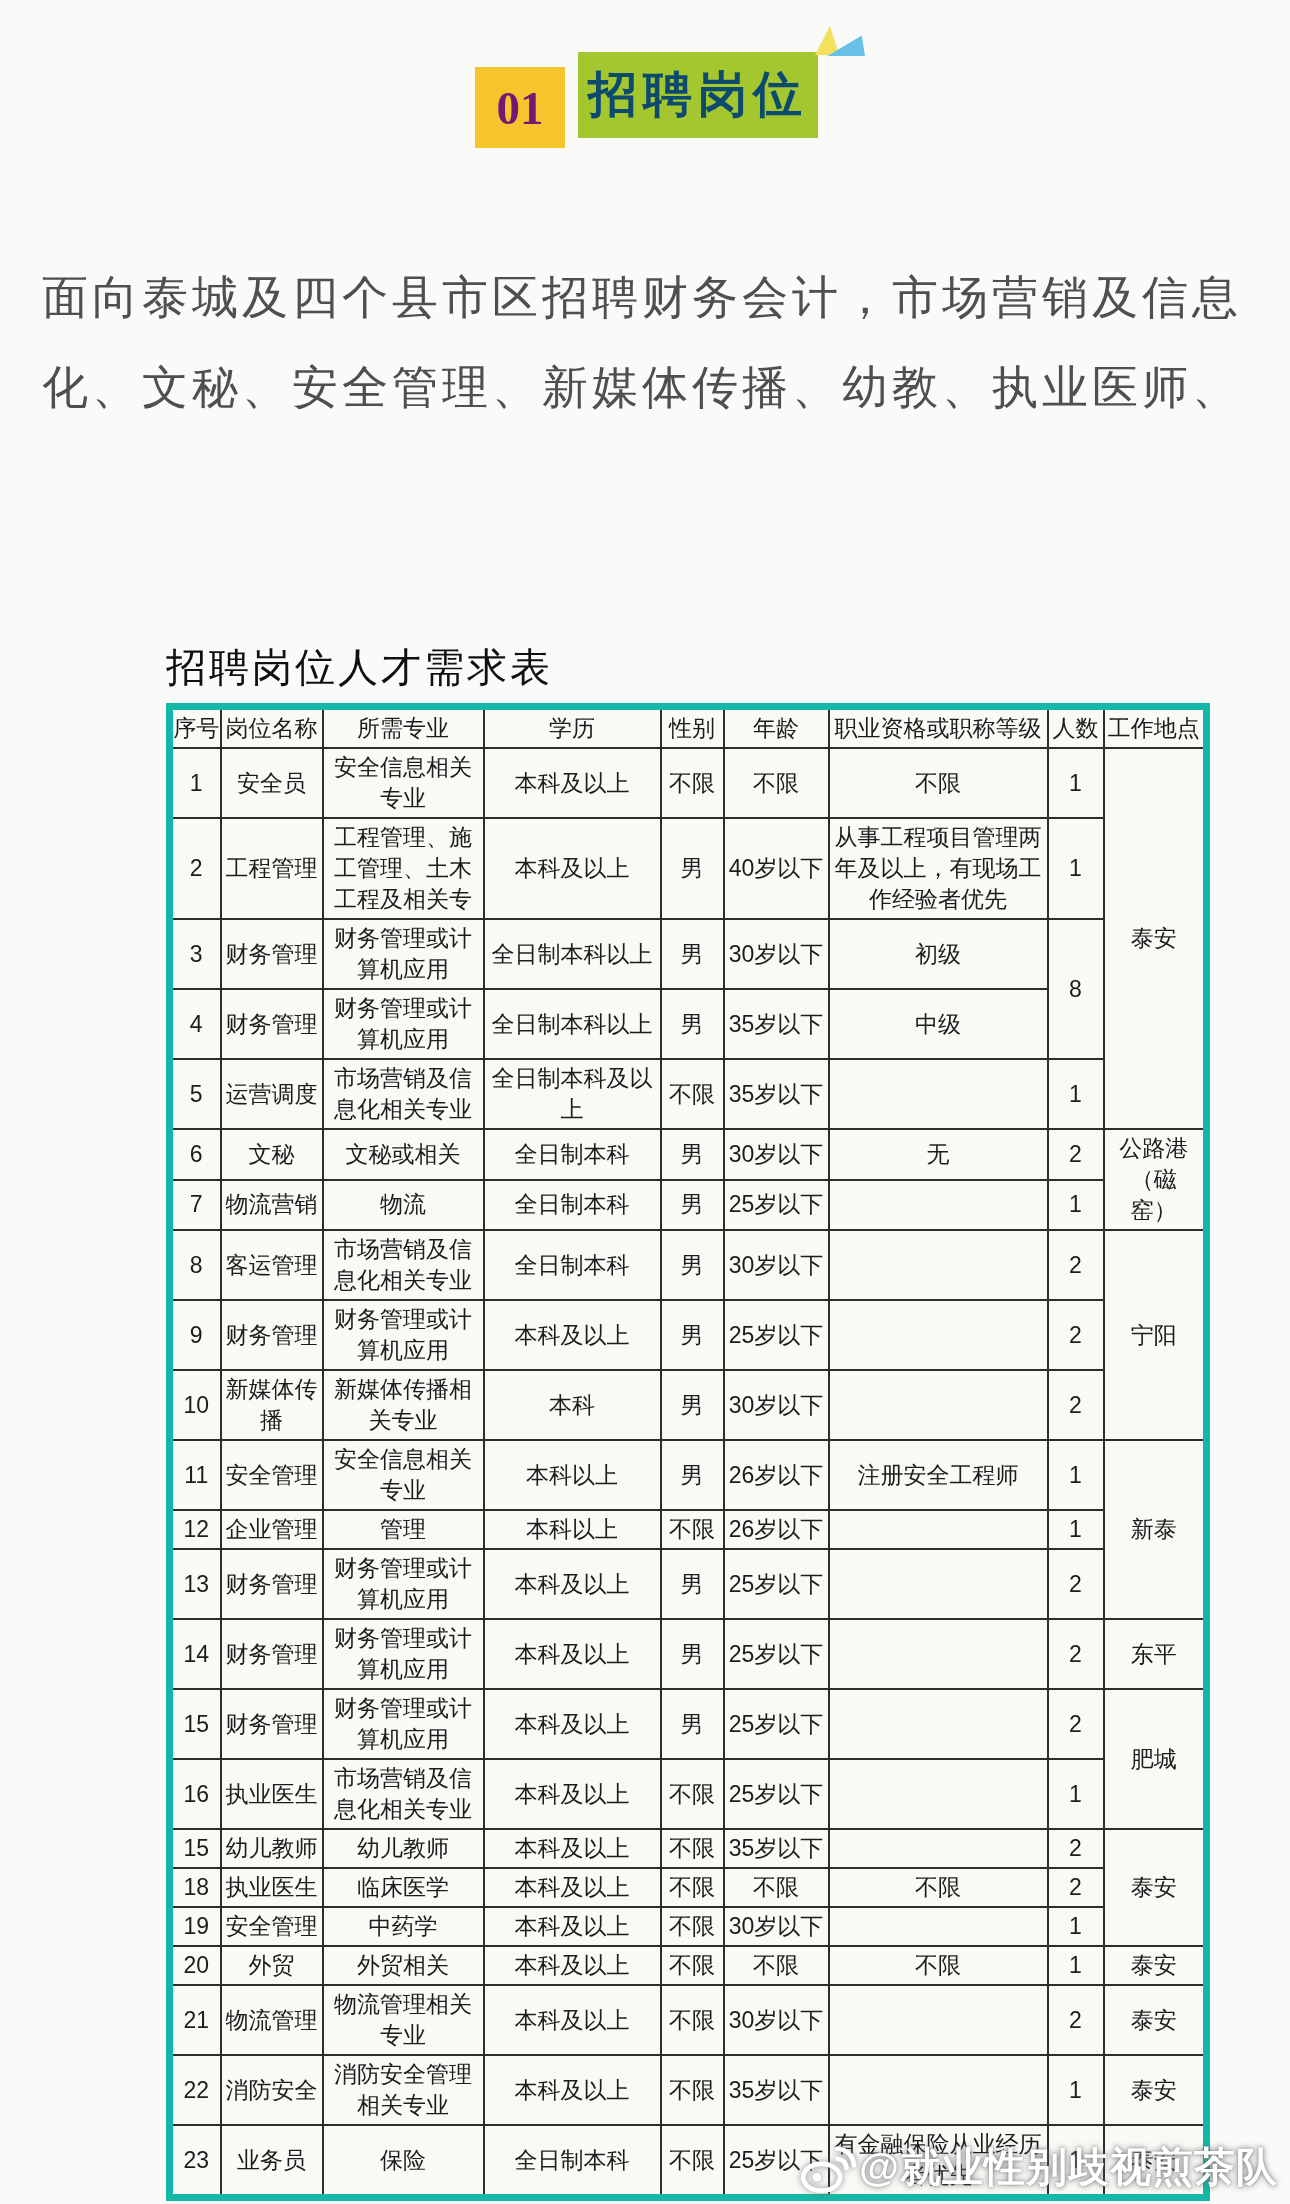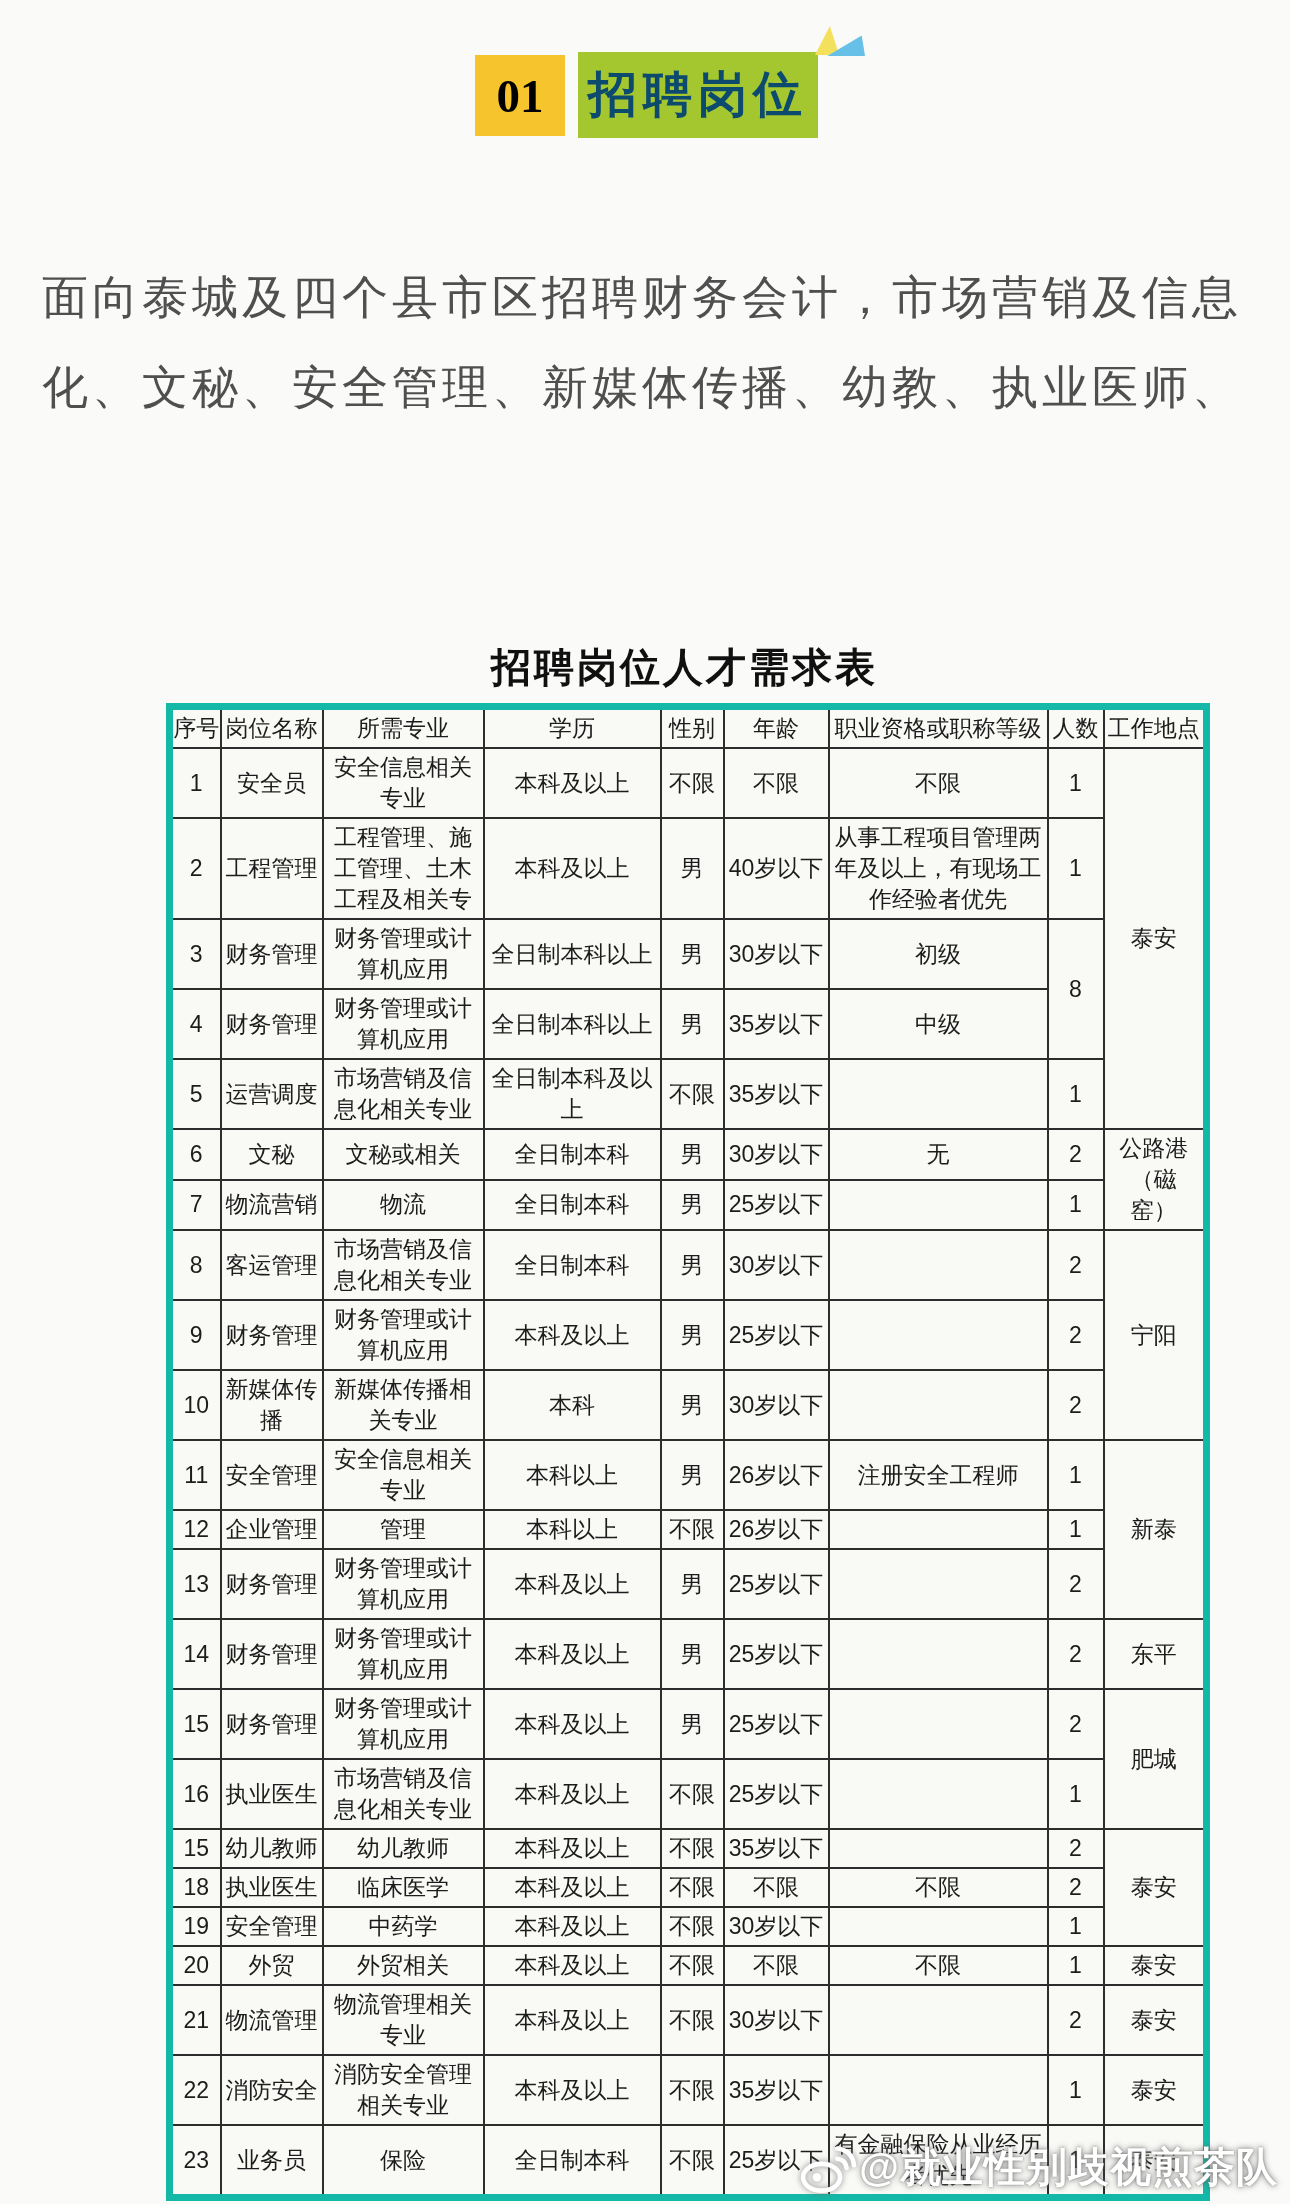--- a/index.html
+++ b/index.html
@@ -14,8 +14,8 @@
   
   .badge-row{position:absolute;left:475px;top:52px;display:flex;align-items:flex-start;}
   .badge-num{
-    width:90px;height:81px;margin-top:3px;background:#f6c42c;
-    color:#000000;font-family:"Liberation Serif", serif;font-weight:bold;font-size:47px;
+    width:90px;height:81px;margin-top:15px;background:#f6c42c;
+    color:#701a75;font-family:"Liberation Serif", serif;font-weight:bold;font-size:47px;
     display:flex;align-items:center;justify-content:center;
   }
   .badge-title{

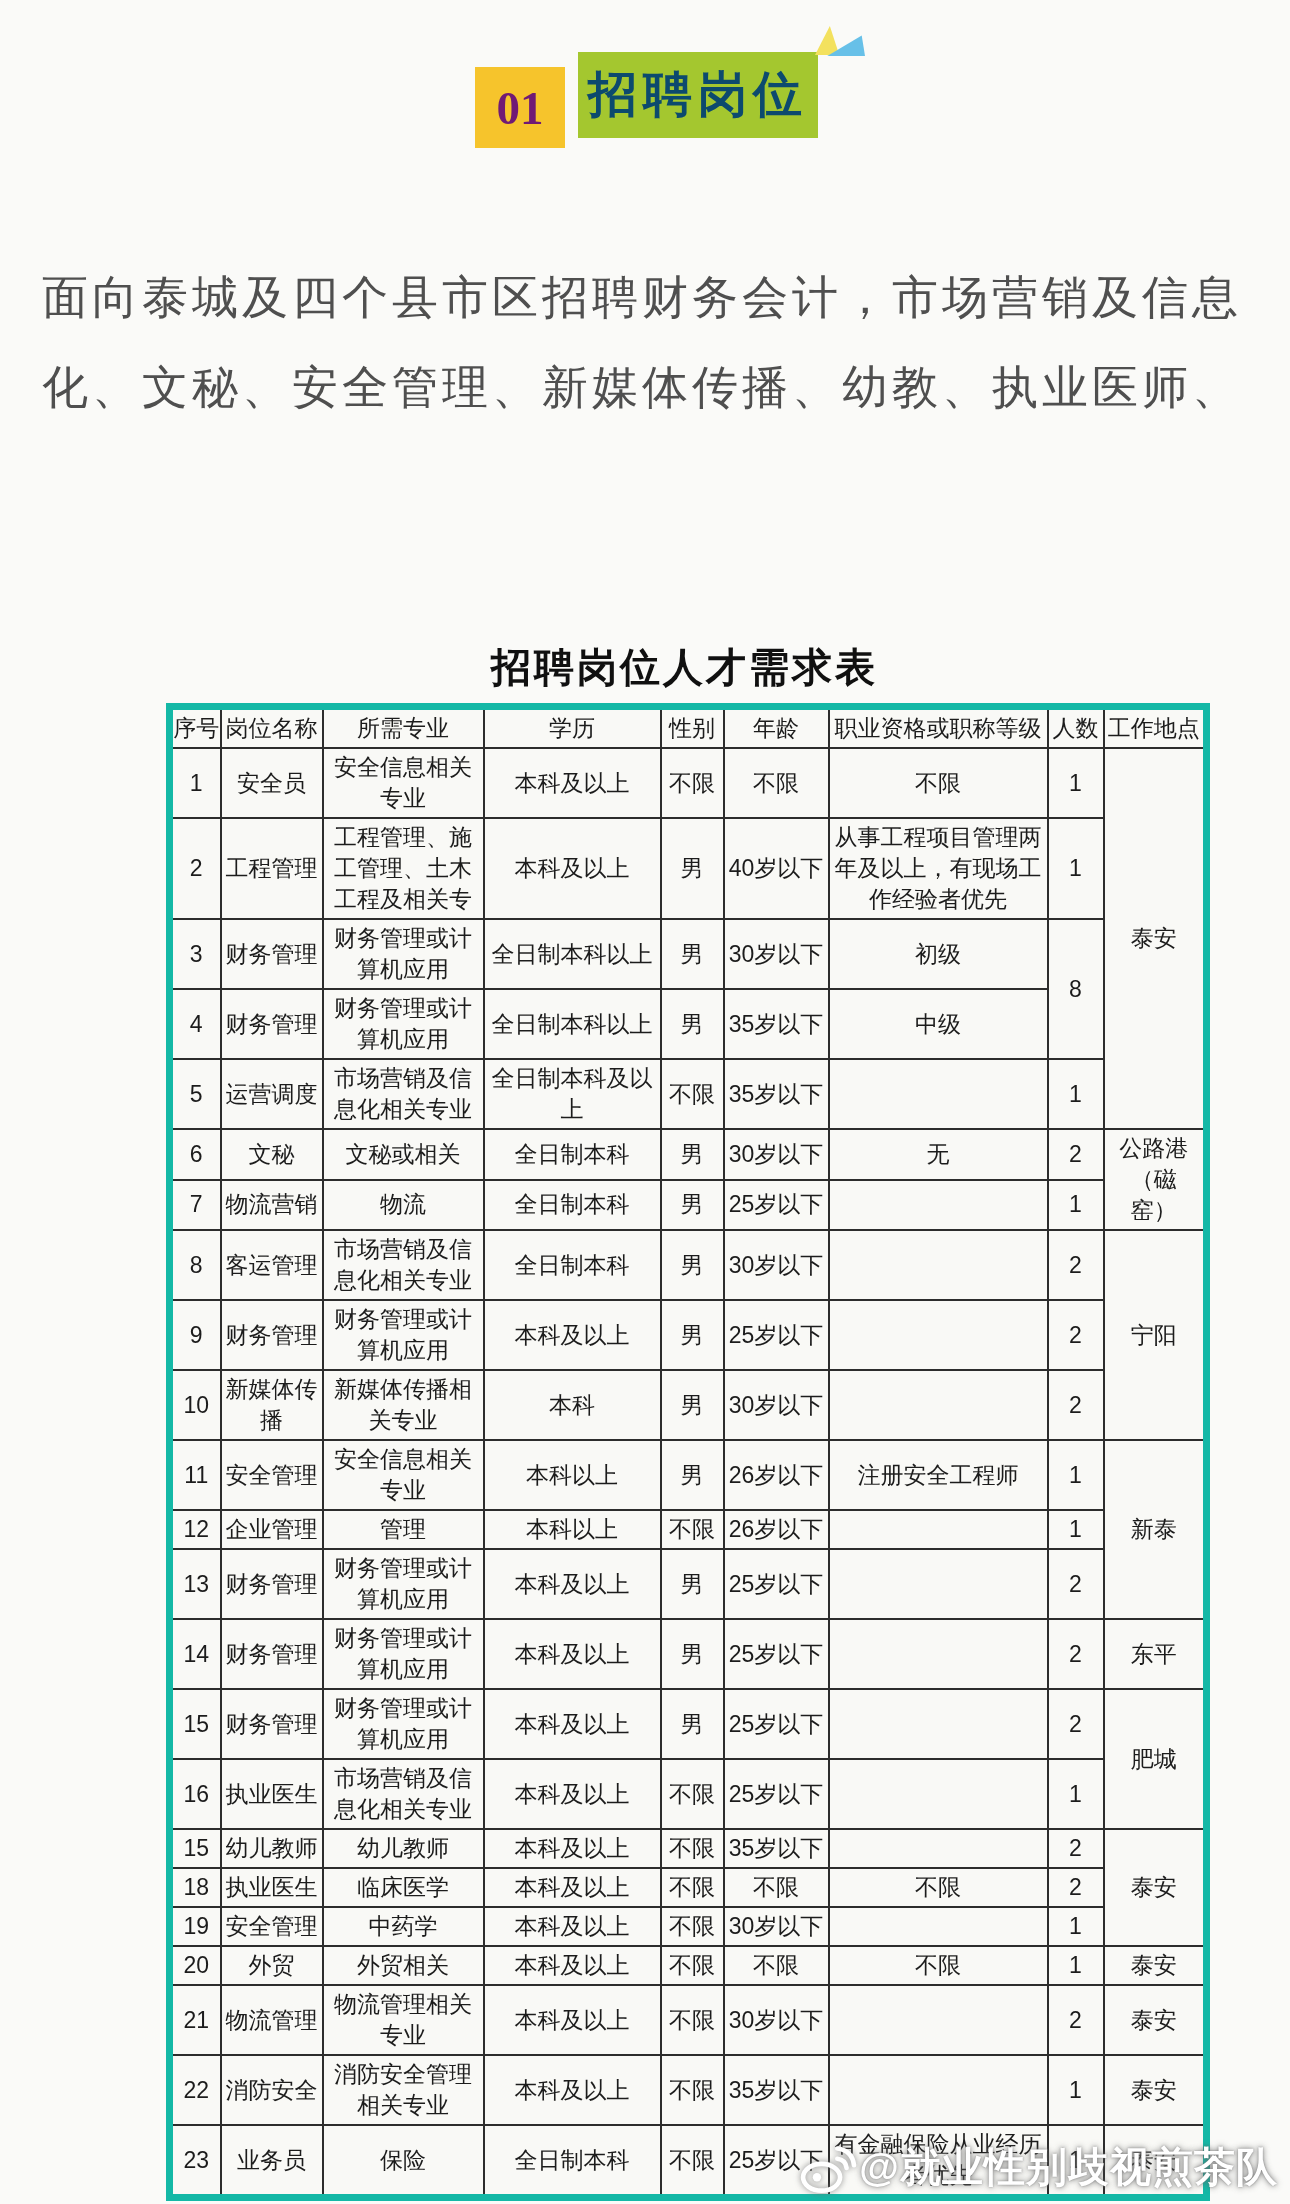--- a/index.html
+++ b/index.html
@@ -44,8 +44,8 @@
   
   .table-title{
     position:absolute;left:166px;top:640px;width:1037px;
-    text-align:center;font-family:"Liberation Serif", serif;
-    font-size:40px;font-weight:bold;color:#101010;letter-spacing:3px;
+    font-family:"Liberation Serif", serif;
+    font-size:40px;font-weight:normal;color:#101010;letter-spacing:3px;
   }
   table.req-table{
     position:absolute;left:166px;top:703px;width:1037px;

